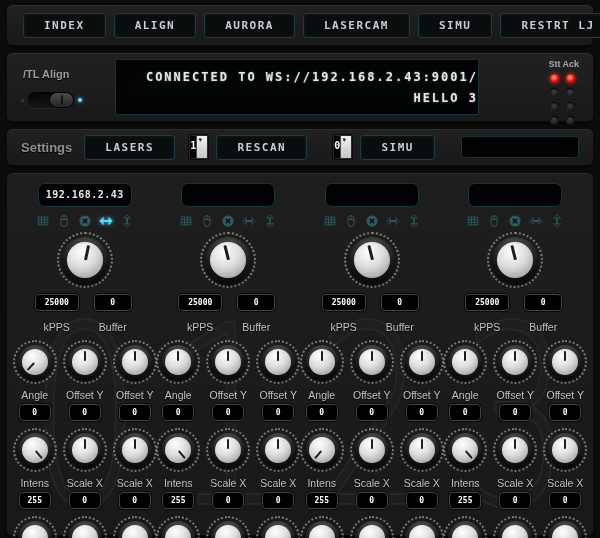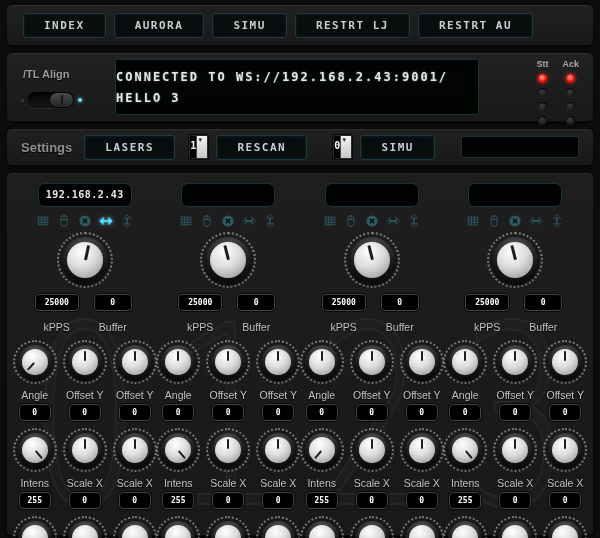--- a/index.html
+++ b/index.html
@@ -95,6 +95,7 @@
 
 <div class="panel nav">
   <button class="btn">INDEX</button>
+  <button class="btn">ALIGN</button>
   <button class="btn">AURORA</button>
   <button class="btn">SIMU</button>
   <button class="btn">RESTRT LJ</button>

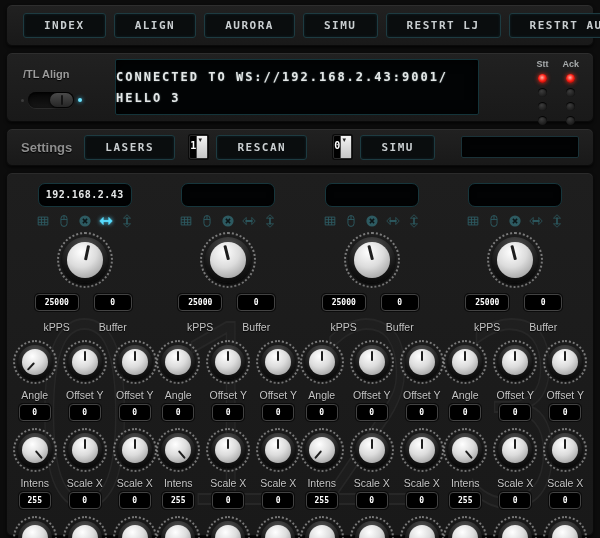--- a/index.html
+++ b/index.html
@@ -97,6 +97,7 @@
   <button class="btn">INDEX</button>
   <button class="btn">ALIGN</button>
   <button class="btn">AURORA</button>
+  <button class="btn">LASERCAM</button>
   <button class="btn">SIMU</button>
   <button class="btn">RESTRT LJ</button>
   <button class="btn">RESTRT AU</button>

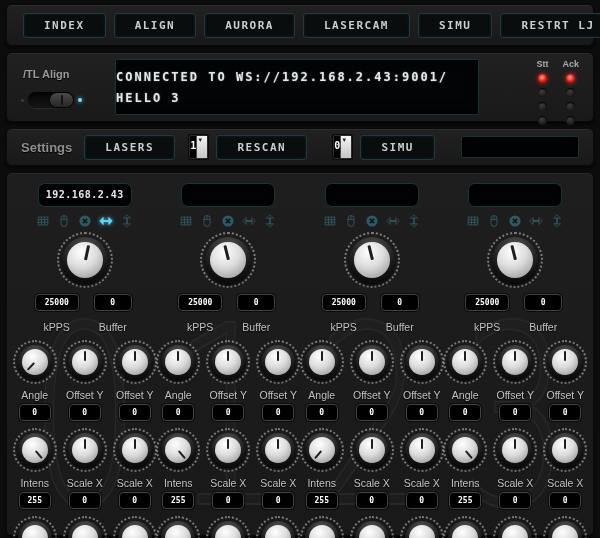--- a/index.html
+++ b/index.html
@@ -29,7 +29,7 @@
        justify-content:center;gap:7px;}
   .screen .ln{font:bold 12px "DejaVu Sans Mono",monospace;letter-spacing:2px;color:#e4e8e8;
        text-shadow:0 0 2px rgba(210,235,235,.45);white-space:nowrap;}
-  .leds{position:absolute;right:14px;top:6px;display:flex;gap:14px;}
+  .leds{position:absolute;right:14px;top:6px;display:flex;gap:2px;}
   .led-col{text-align:center;}
   .led-hdr{font-size:9px;font-weight:bold;color:#a7abac;margin-bottom:1px;}
   .led{width:9px;height:9px;border-radius:50%;margin:5px auto 0;}

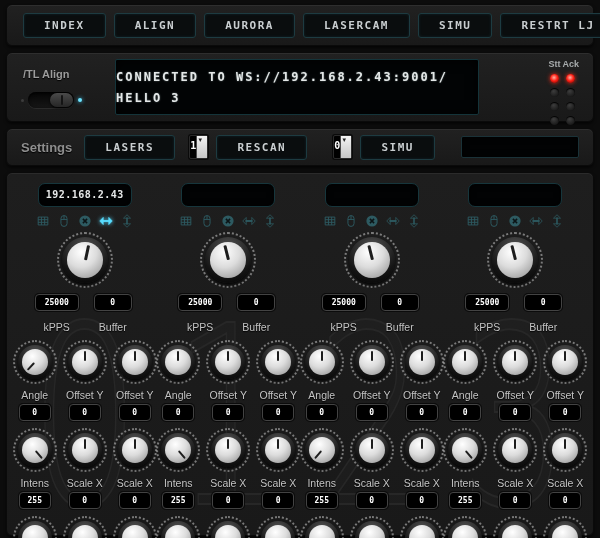--- a/index.html
+++ b/index.html
@@ -25,7 +25,7 @@
   .toggle-handle::after{content:"";position:absolute;left:50%;top:2px;bottom:2px;width:2px;margin-left:-1px;
        background:#141414;border-radius:1px;}
   .screen{width:362px;height:54px;margin-left:4px;background:#020405;border:1px solid #14343a;border-radius:2px;
-       box-shadow:inset 0 0 12px rgba(0,0,0,.95);display:flex;flex-direction:column;align-items:flex-start;
+       box-shadow:inset 0 0 12px rgba(0,0,0,.95);display:flex;flex-direction:column;align-items:flex-end;
        justify-content:center;gap:7px;}
   .screen .ln{font:bold 12px "DejaVu Sans Mono",monospace;letter-spacing:2px;color:#e4e8e8;
        text-shadow:0 0 2px rgba(210,235,235,.45);white-space:nowrap;}

